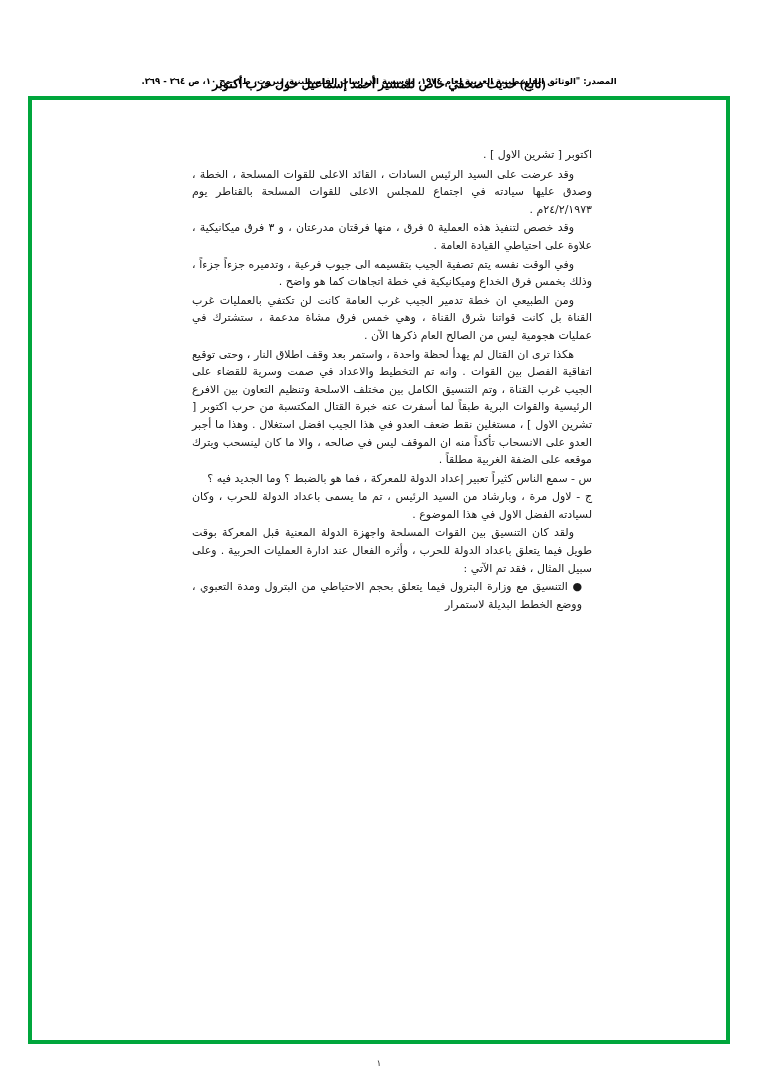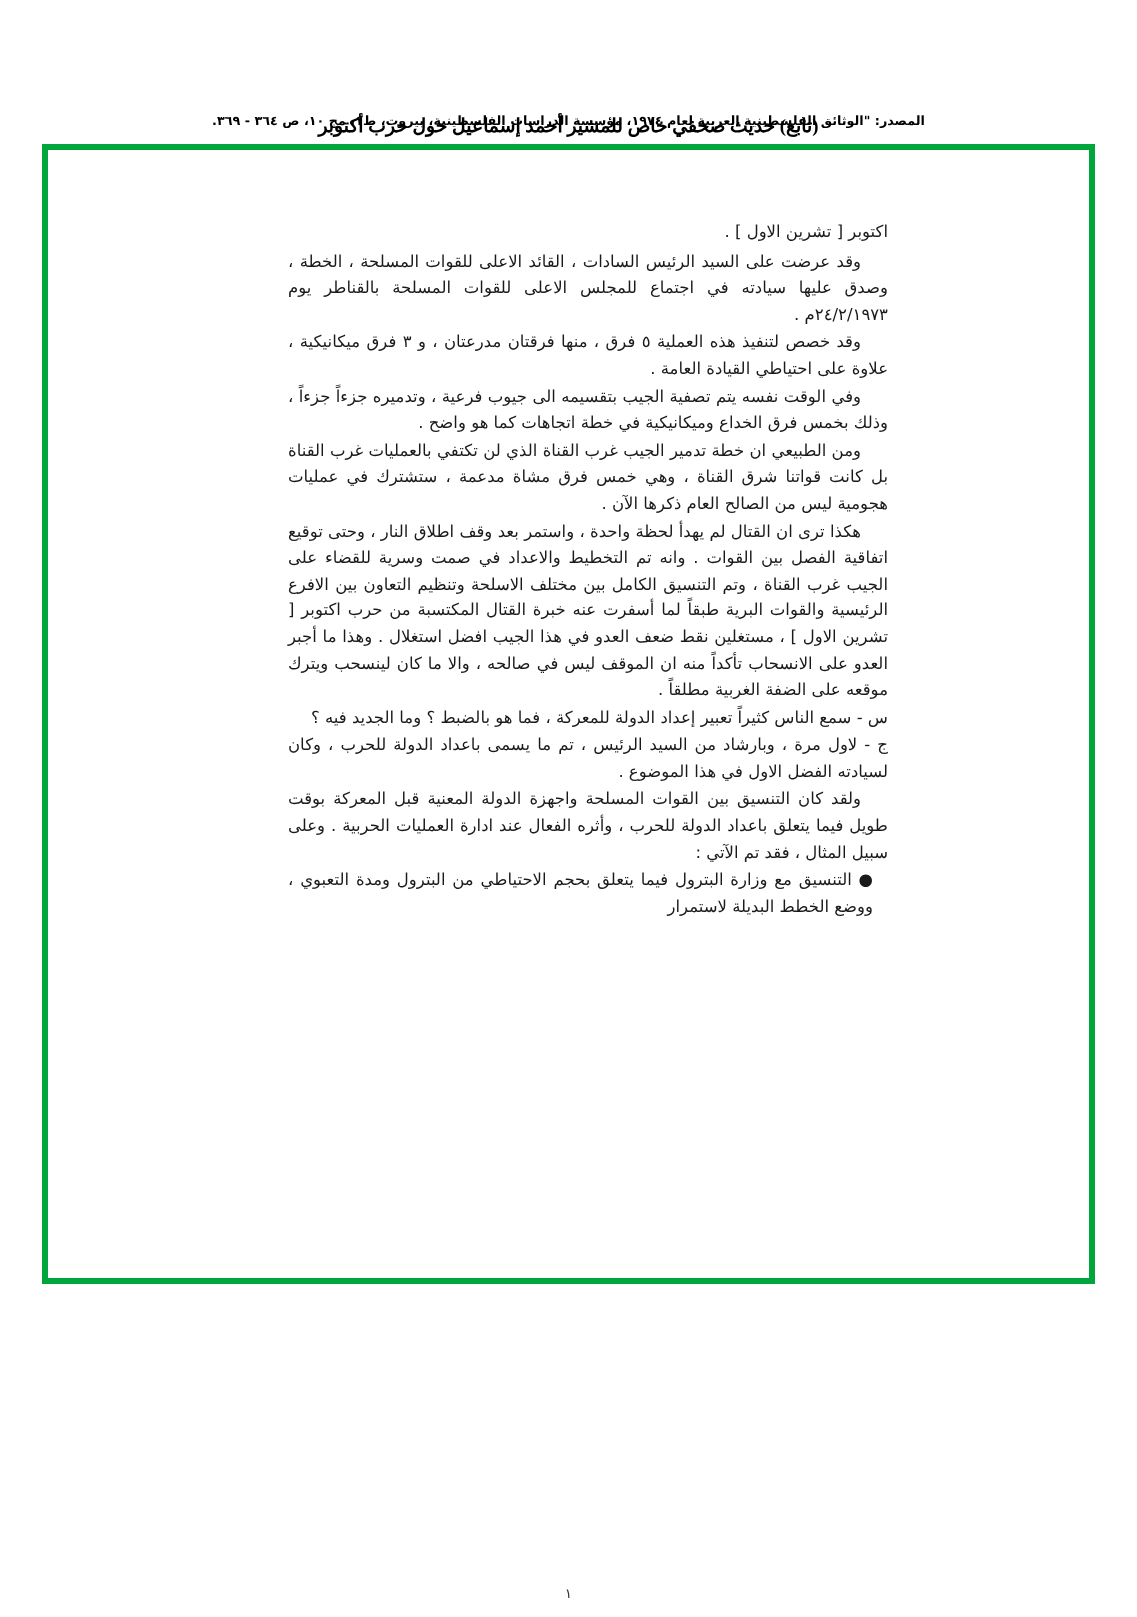--- a/index.html
+++ b/index.html
@@ -50,7 +50,7 @@
     top: 96px;
     left: 28px;
     width: 702px;
-    height: 760px;
+    height: 948px;
     border: 4px solid #00a63c;
     box-sizing: border-box;
     background: #ffffff;

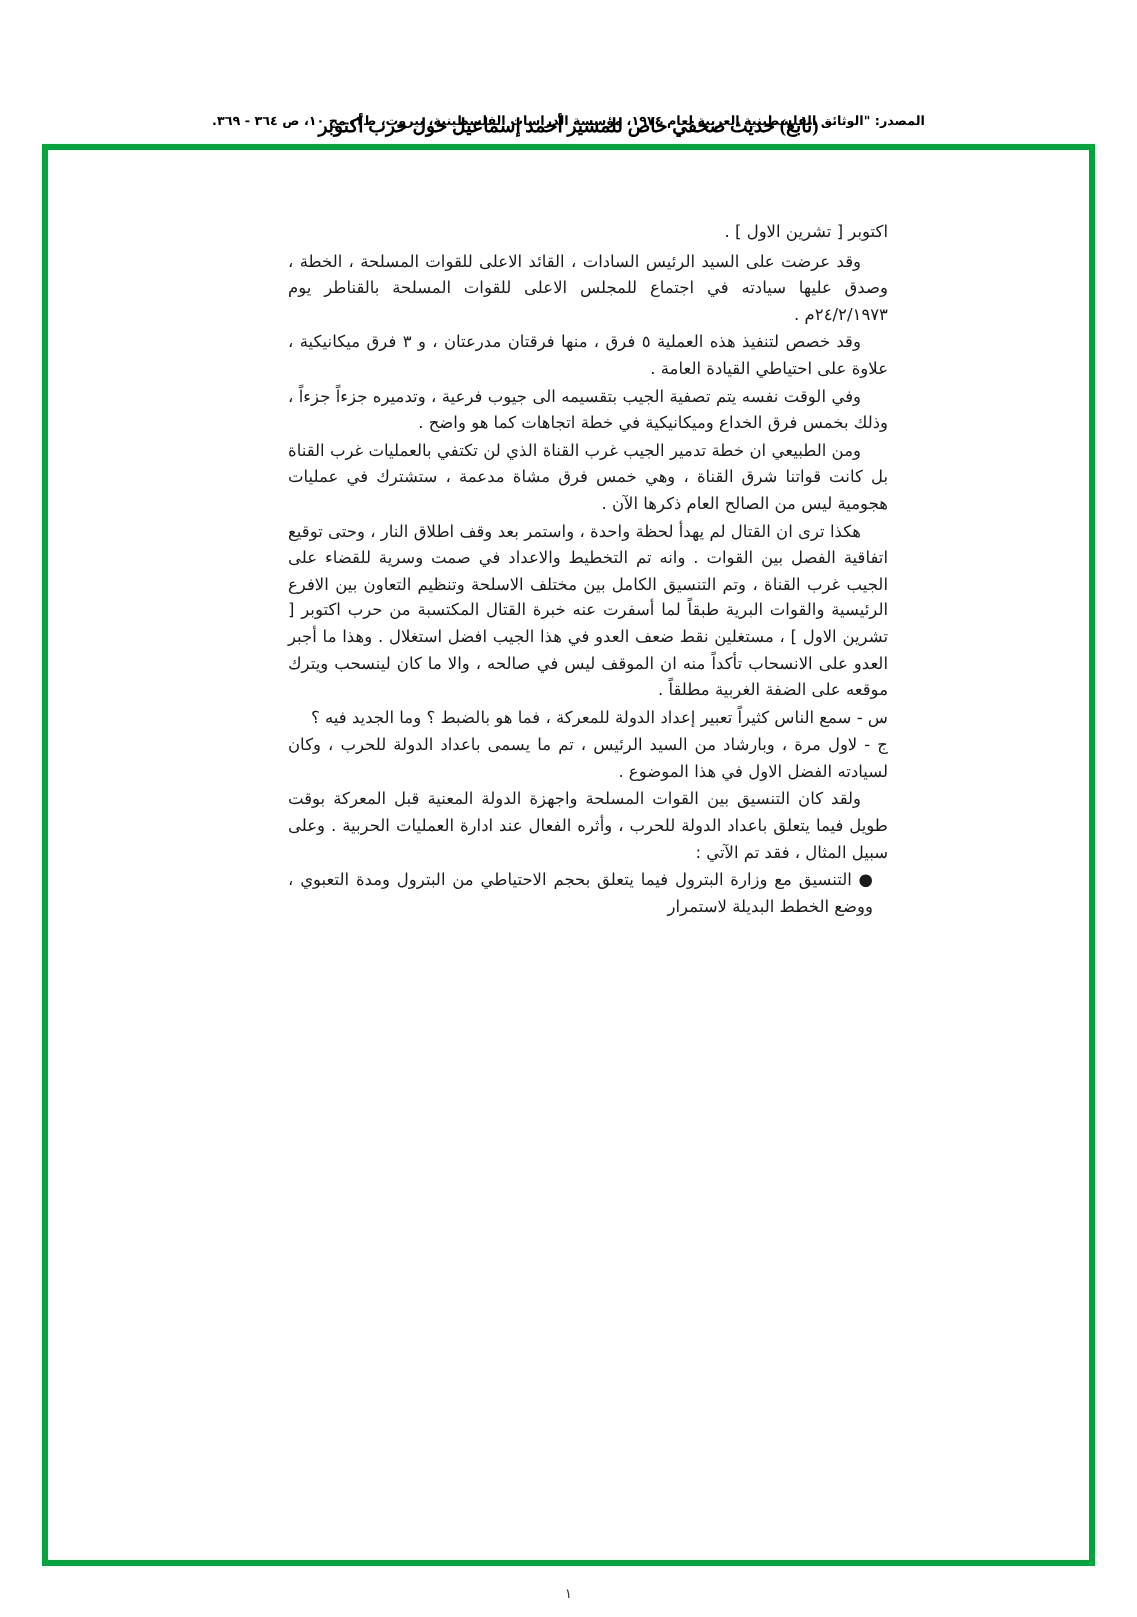--- a/index.html
+++ b/index.html
@@ -109,7 +109,7 @@
       <p>وقد عرضت على السيد الرئيس السادات ، القائد الاعلى للقوات المسلحة ، الخطة ، وصدق عليها سيادته في اجتماع للمجلس الاعلى للقوات المسلحة بالقناطر يوم ٢٤/٢/١٩٧٣م .</p>
       <p>وقد خصص لتنفيذ هذه العملية ٥ فرق ، منها فرقتان مدرعتان ، و ٣ فرق ميكانيكية ، علاوة على احتياطي القيادة العامة .</p>
       <p>وفي الوقت نفسه يتم تصفية الجيب بتقسيمه الى جيوب فرعية ، وتدميره جزءاً جزءاً ، وذلك بخمس فرق الخداع وميكانيكية في خطة اتجاهات كما هو واضح .</p>
-      <p>ومن الطبيعي ان خطة تدمير الجيب غرب القناة الذي لن تكتفي بالعمليات غرب القناة بل كانت قواتنا شرق القناة ، وهي خمس فرق مشاة مدعمة ، ستشترك في عمليات هجومية ليس من الصالح العام ذكرها الآن .</p>
+      <p>ومن الطبيعي ان خطة تدمير الجيب غرب العامة كانت لن تكتفي بالعمليات غرب القناة بل كانت قواتنا شرق القناة ، وهي خمس فرق مشاة مدعمة ، ستشترك في عمليات هجومية ليس من الصالح العام ذكرها الآن .</p>
       <p>هكذا ترى ان القتال لم يهدأ لحظة واحدة ، واستمر بعد وقف اطلاق النار ، وحتى توقيع اتفاقية الفصل بين القوات . وانه تم التخطيط والاعداد في صمت وسرية للقضاء على الجيب غرب القناة ، وتم التنسيق الكامل بين مختلف الاسلحة وتنظيم التعاون بين الافرع الرئيسية والقوات البرية طبقاً لما أسفرت عنه خبرة القتال المكتسبة من حرب اكتوبر [ تشرين الاول ] ، مستغلين نقط ضعف العدو في هذا الجيب افضل استغلال . وهذا ما أجبر العدو على الانسحاب تأكداً منه ان الموقف ليس في صالحه ، والا ما كان لينسحب ويترك موقعه على الضفة الغربية مطلقاً .</p>
       <p class="noindent">س - سمع الناس كثيراً تعبير إعداد الدولة للمعركة ، فما هو بالضبط ؟ وما الجديد فيه ؟</p>
       <p class="noindent">ج - لاول مرة ، وبارشاد من السيد الرئيس ، تم ما يسمى باعداد الدولة للحرب ، وكان لسيادته الفضل الاول في هذا الموضوع .</p>

